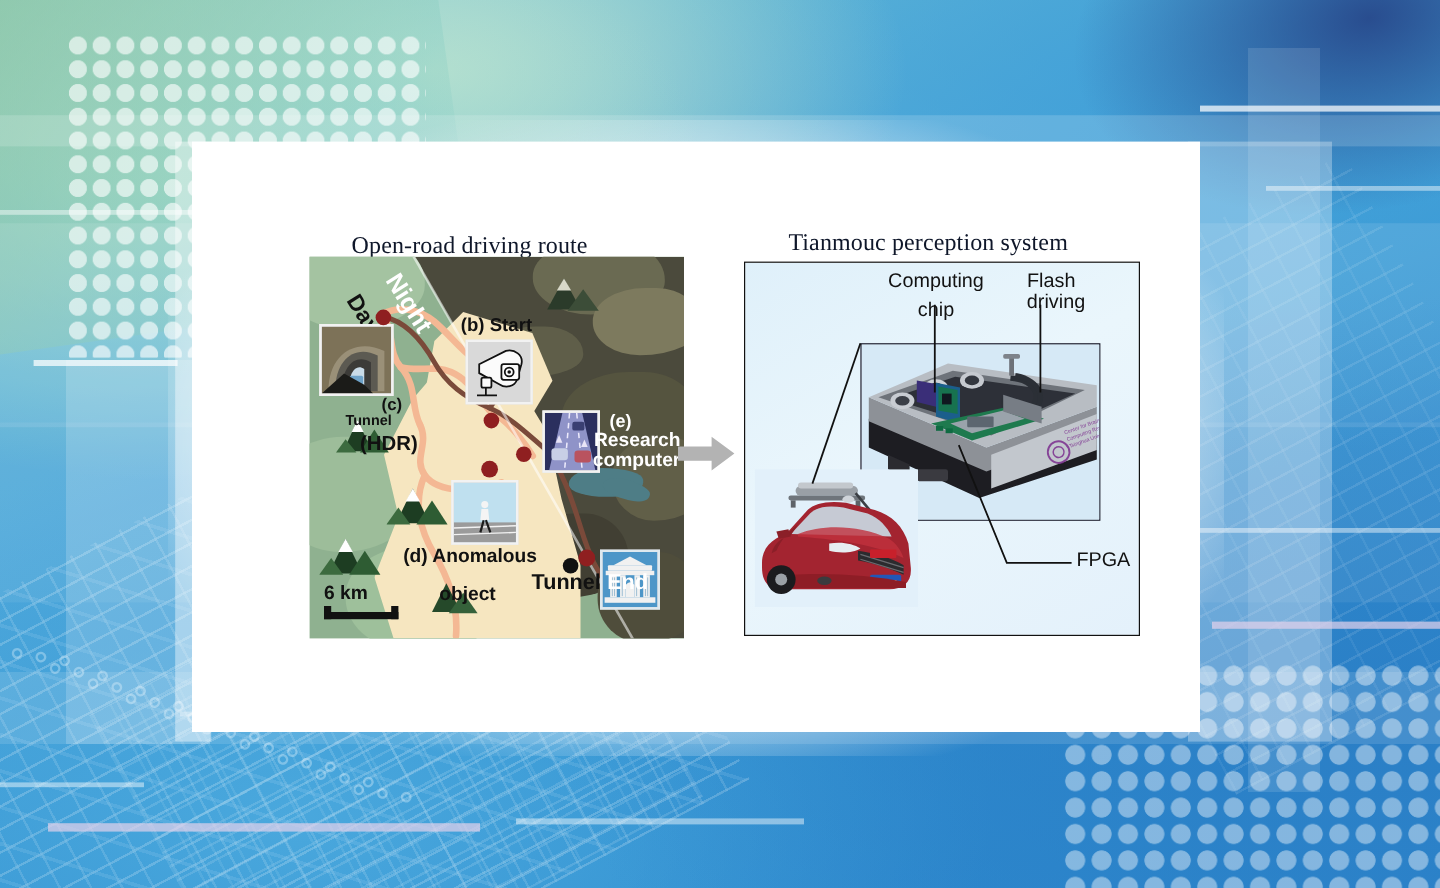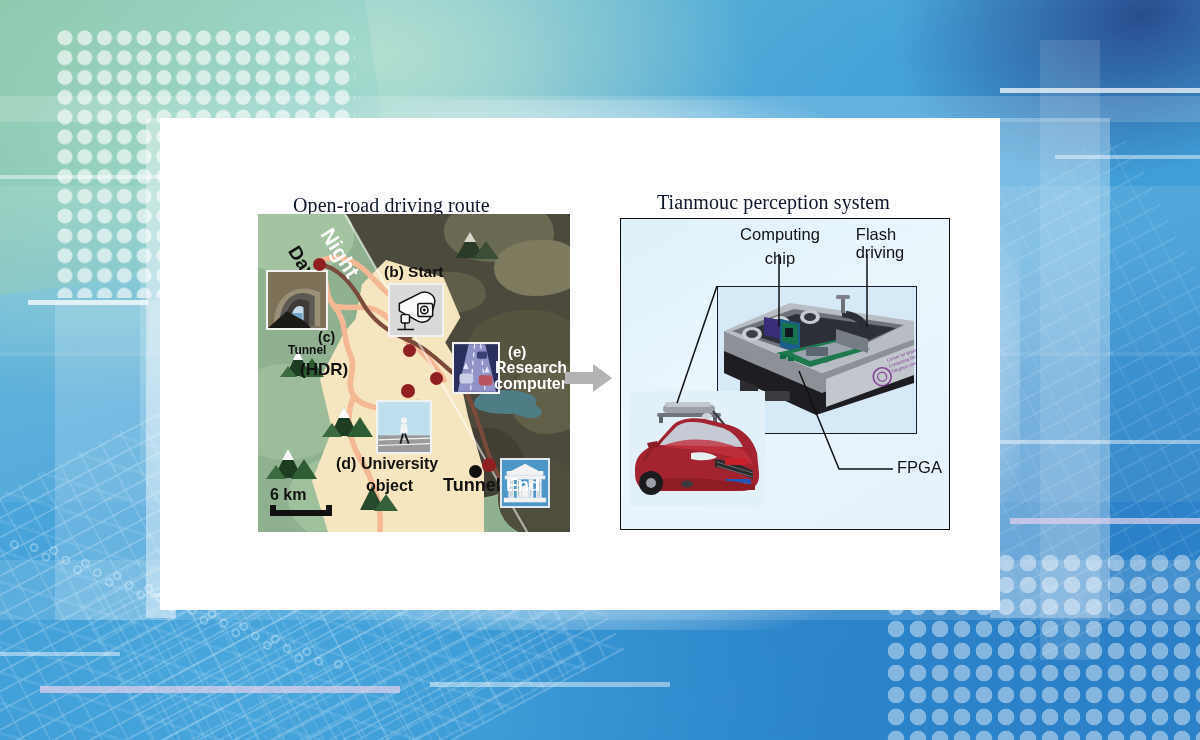--- a/index.html
+++ b/index.html
@@ -431,7 +431,7 @@
     <svg class="thumb-tail" style="left:136px;top:178px" width="16" height="12" viewBox="0 0 16 12">
       <polygon points="0,12 16,12 8,0" fill="#bfe0ef"></polygon>
     </svg>
-    <div class="mlabel" style="left:78px;top:242px;font-size:16px">(d) University</div>
+    <div class="mlabel" style="left:78px;top:242px;font-size:16px">(d) Anomalous</div>
     <div class="mlabel" style="left:108px;top:264px;font-size:16px">object</div>
 
     <div class="thumb" style="left:242px;top:244px;width:50px;height:50px;border-color:#dfe9ef">

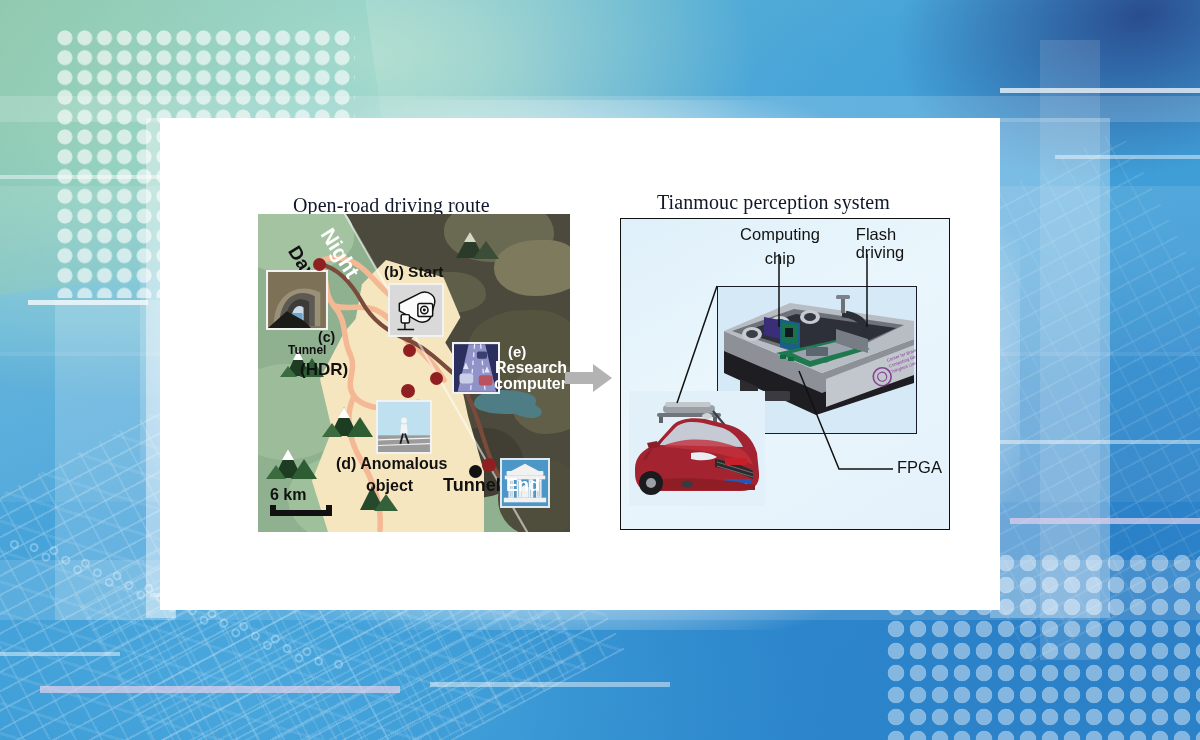--- a/index.html
+++ b/index.html
@@ -432,7 +432,7 @@
       <polygon points="0,12 16,12 8,0" fill="#bfe0ef"></polygon>
     </svg>
     <div class="mlabel" style="left:78px;top:242px;font-size:16px">(d) Anomalous</div>
-    <div class="mlabel" style="left:108px;top:264px;font-size:16px">object</div>
+    <div class="mlabel" style="left:108px;top:274px;font-size:16px">object</div>
 
     <div class="thumb" style="left:242px;top:244px;width:50px;height:50px;border-color:#dfe9ef">
       <svg width="100%" height="100%" viewBox="0 0 50 50">

